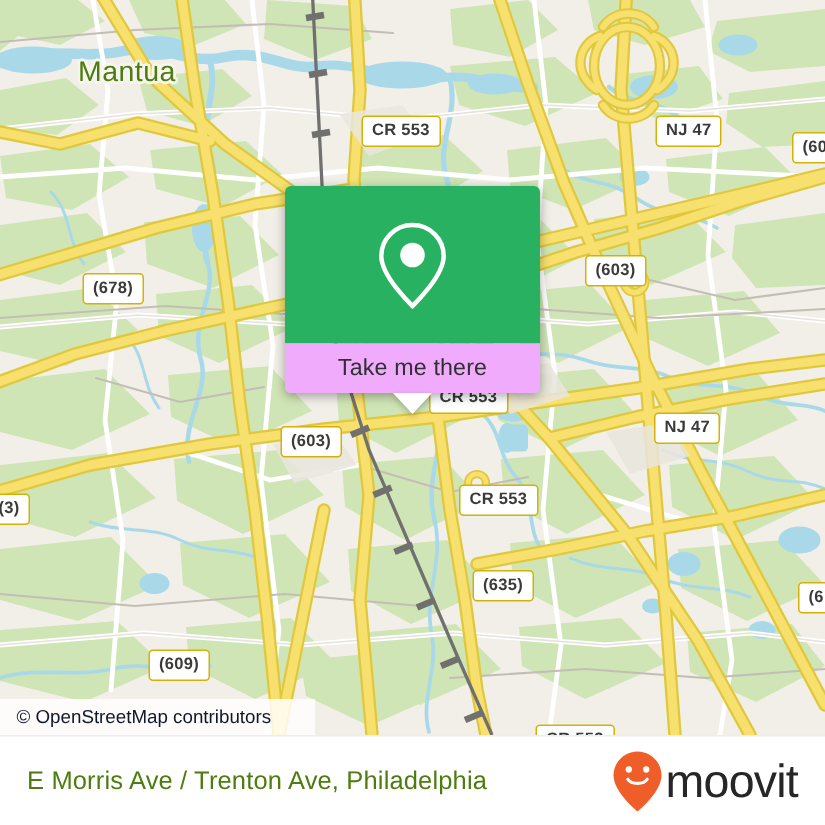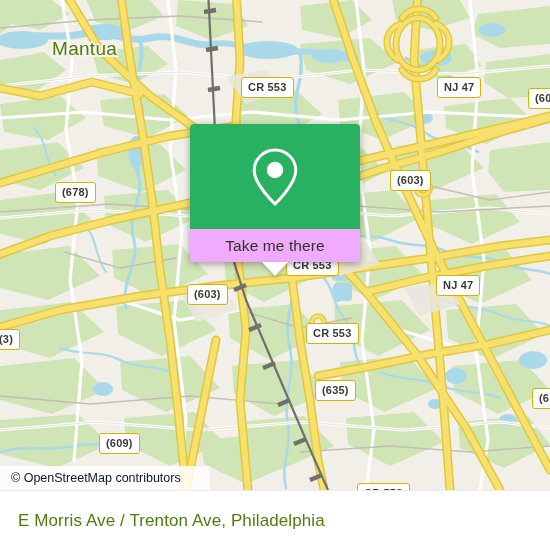--- a/index.html
+++ b/index.html
@@ -408,6 +408,15 @@
   <div id="footer">
     <div id="footer-title">E Morris Ave / Trenton Ave, Philadelphia</div>
 
+    <div id="brand">
+      <svg width="34" height="42" viewBox="0 0 34 42">
+        <path d="M17,1 C8.2,1 1,8.2 1,17 C1,28 17,41 17,41 C17,41 33,28 33,17 C33,8.2 25.8,1 17,1 Z" fill="#ef5d28"></path>
+        <circle cx="11.2" cy="13" r="2.1" fill="#ffffff"></circle>
+        <circle cx="22.8" cy="13" r="2.1" fill="#ffffff"></circle>
+        <path d="M10.5,19.5 C12.8,23.2 21.2,23.2 23.5,19.5" fill="none" stroke="#ffffff" stroke-width="2.1" stroke-linecap="round"></path>
+      </svg>
+      <span id="brand-word">moovit</span>
+    </div>
   </div>
 
 </div>

